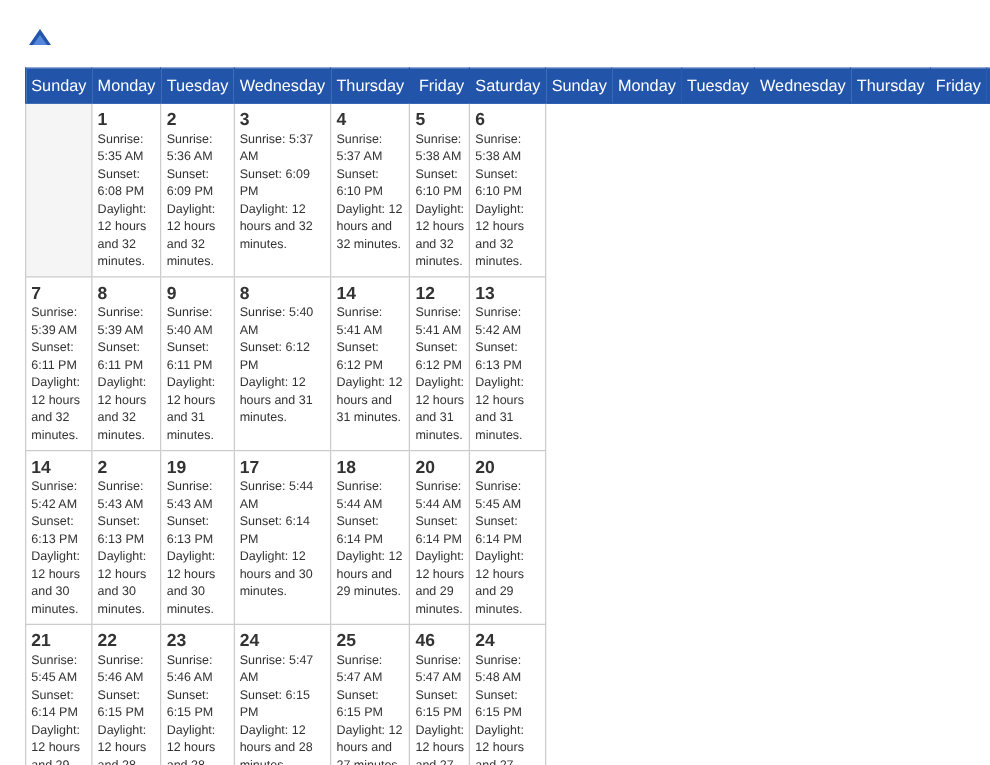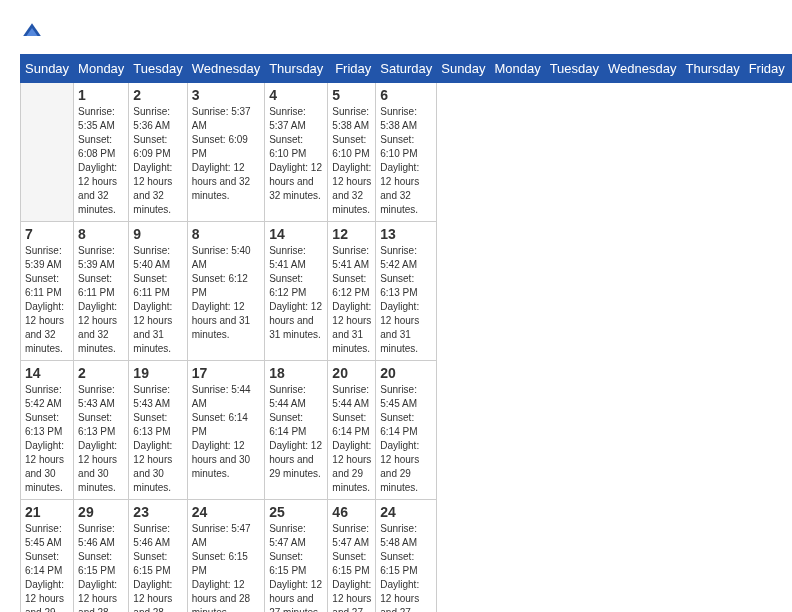--- a/index.html
+++ b/index.html
@@ -182,7 +182,7 @@
       <tr>
         <td><span class="day-number">21</span>
         <span class="day-info">Sunrise: 5:45 AM<br>Sunset: 6:14 PM<br>Daylight: 12 hours and 29 minutes.</span></td>
-        <td><span class="day-number">29</span>
+        <td><span class="day-number">22</span>
         <span class="day-info">Sunrise: 5:46 AM<br>Sunset: 6:15 PM<br>Daylight: 12 hours and 28 minutes.</span></td>
         <td><span class="day-number">23</span>
         <span class="day-info">Sunrise: 5:46 AM<br>Sunset: 6:15 PM<br>Daylight: 12 hours and 28 minutes.</span></td>

